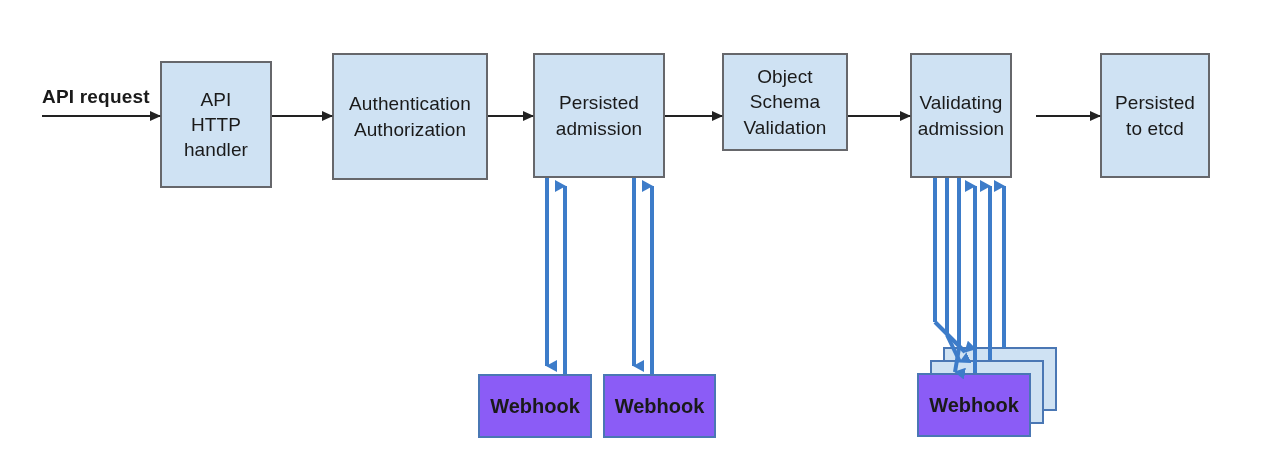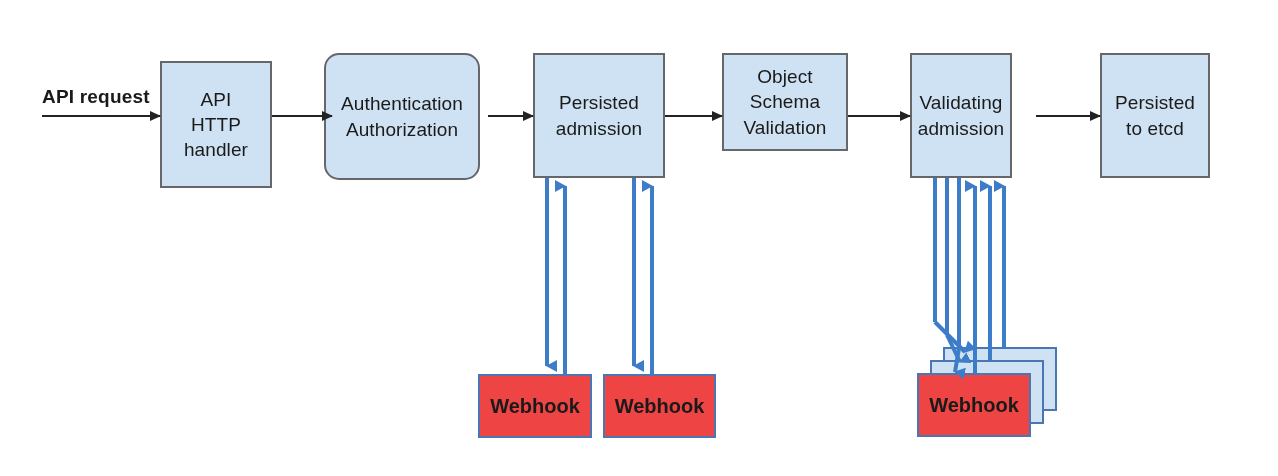--- a/index.html
+++ b/index.html
@@ -141,7 +141,7 @@
 handler</span>
     </div>
 
-    <div class="stage-box" style="left:324px; top:53px; width:156px; height:127px;border-radius:15px;">
+    <div class="stage-box" style="left:332px; top:53px; width:156px; height:127px;">
       <span>Authentication
 Authorization</span>
     </div>

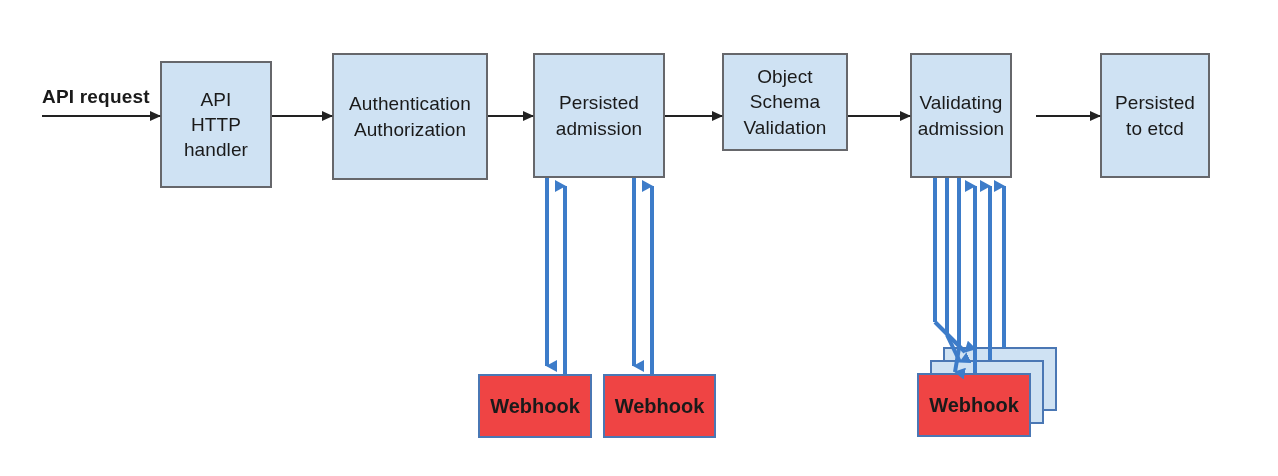--- a/index.html
+++ b/index.html
@@ -39,7 +39,7 @@
   .webhook-box {
     position: absolute;
     box-sizing: border-box;
-    background: #ef4444;
+    background: #8b5cf6;
     border: 2px solid #4a77b4;
     display: flex;
     align-items: center;

